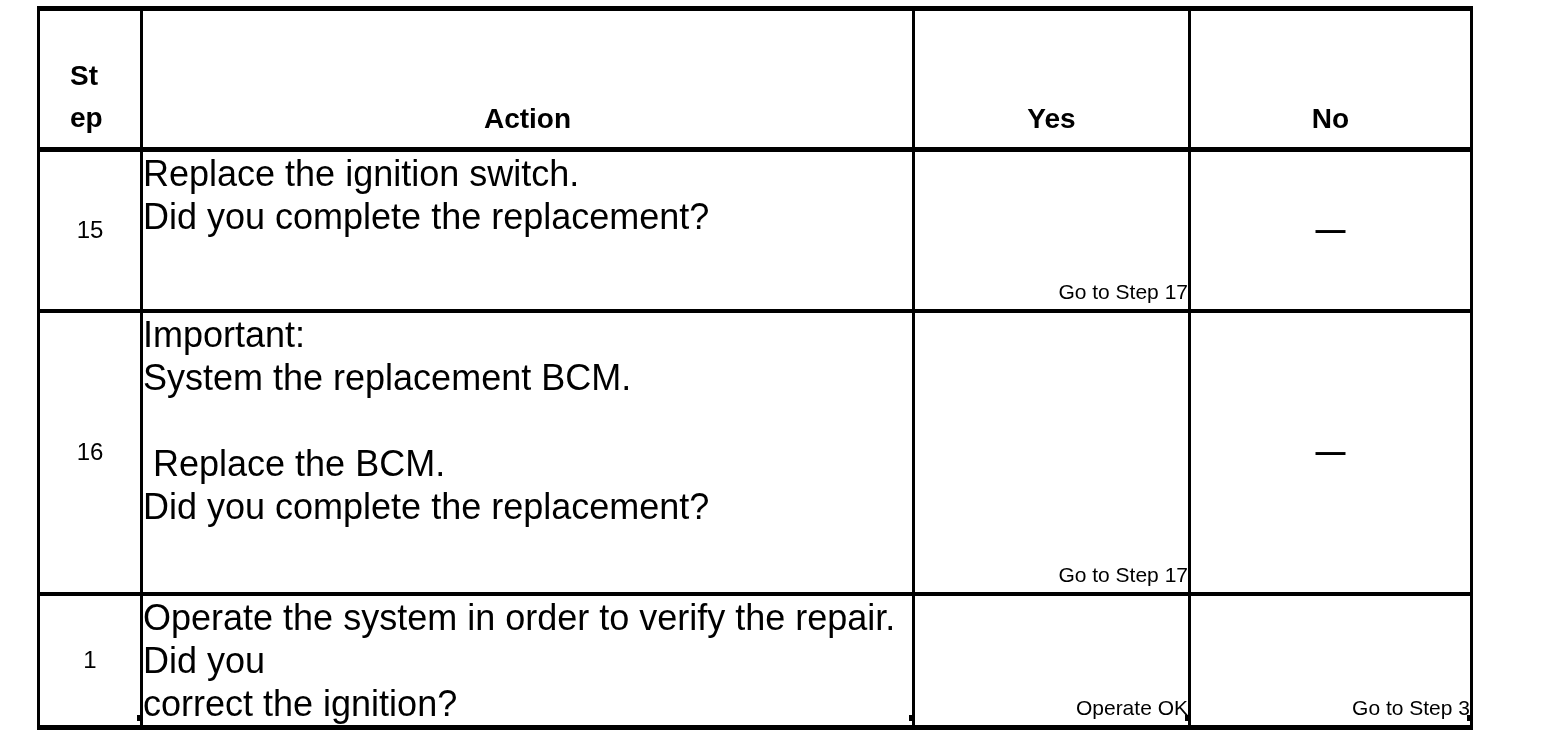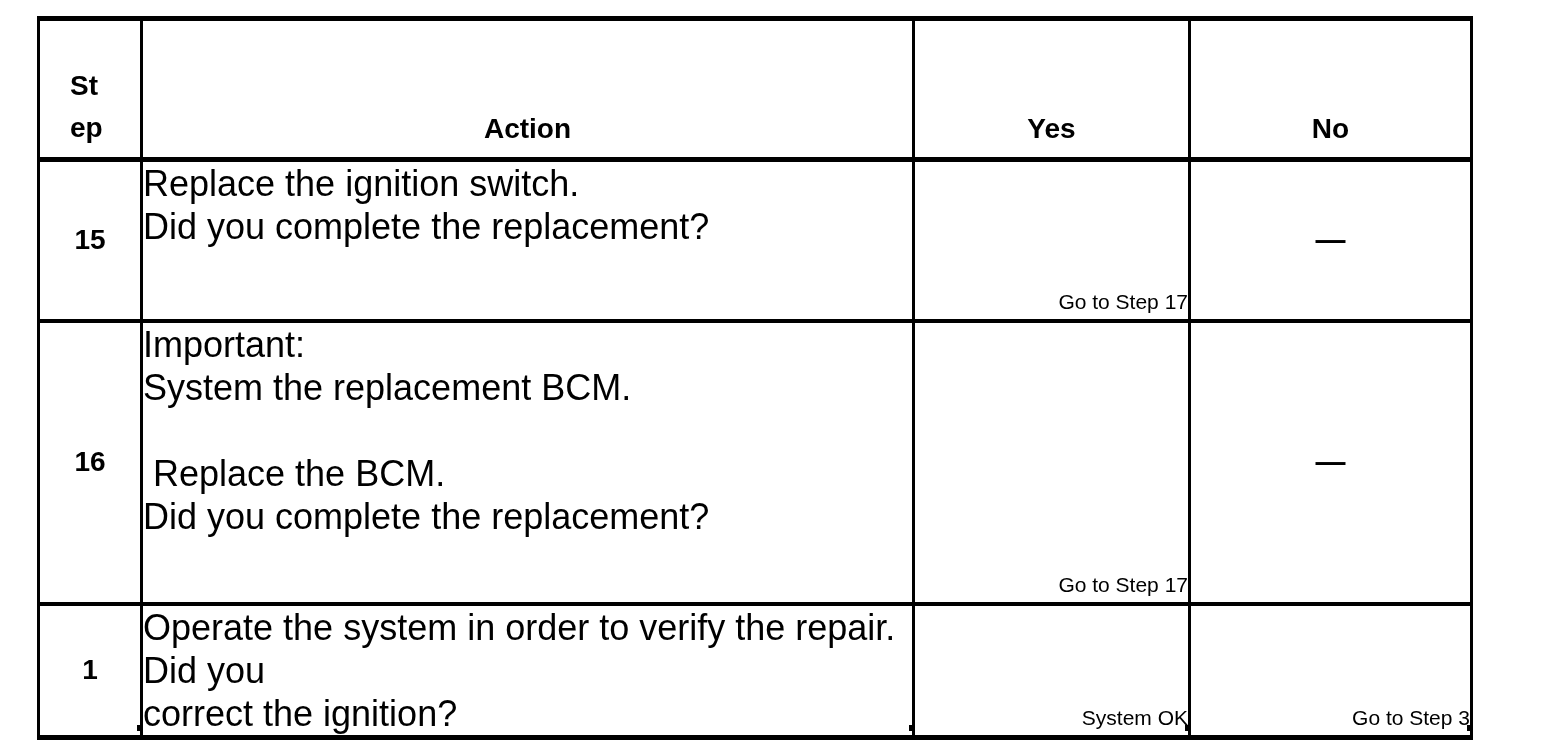--- a/index.html
+++ b/index.html
@@ -8,7 +8,7 @@
 
   .page { position:relative; width:1568px; height:748px; background:#ffffff; }
 
-  .doc { position:absolute; left:37px; top:16px; }
+  .doc { position:absolute; left:37px; top:6px; }
 
   table.diag {
     border-collapse:collapse;

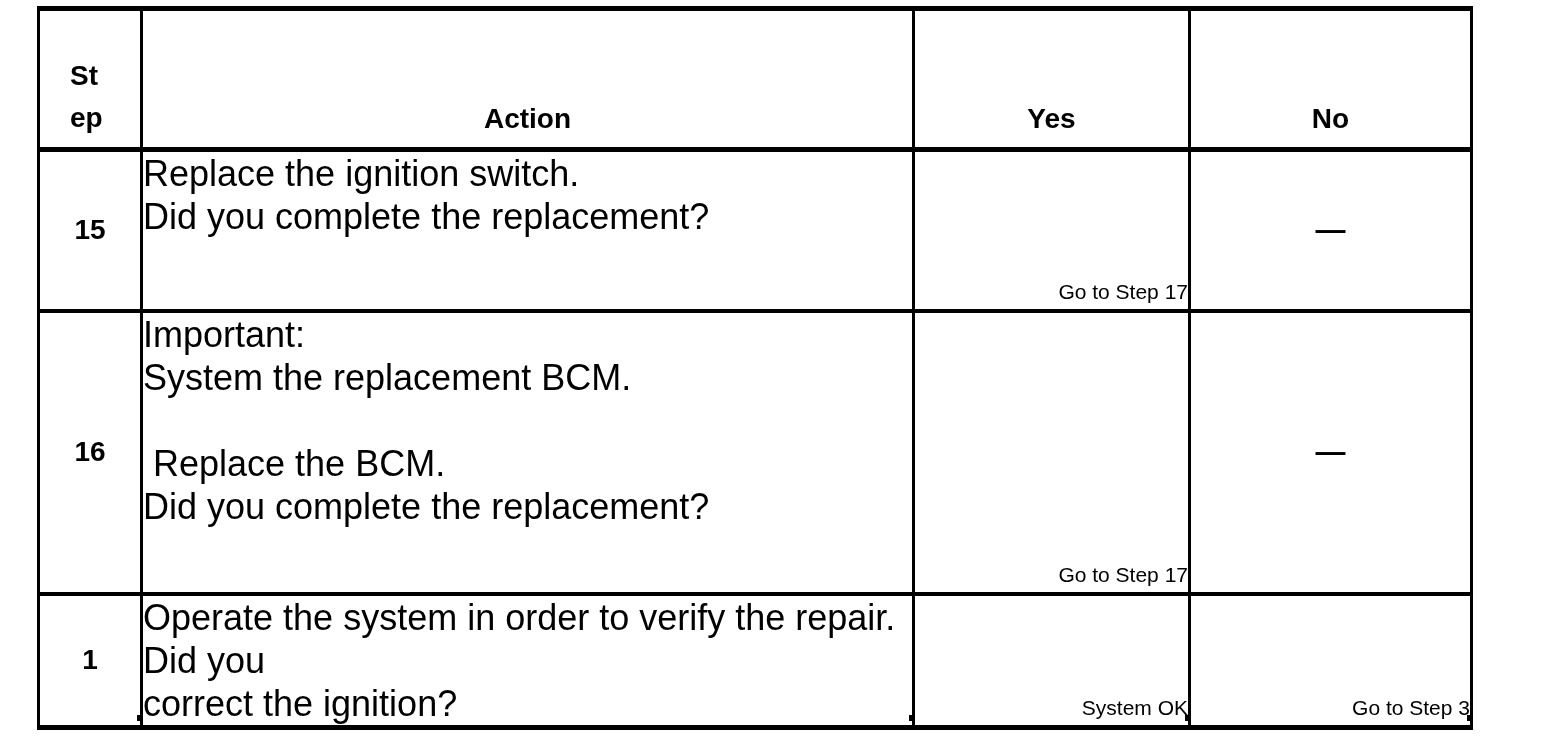--- a/index.html
+++ b/index.html
@@ -57,8 +57,7 @@
   .td-step {
     text-align:center;
     vertical-align:middle;
-    font-size:28px;
-    font-weight:bold;
+    font-size:24px;
   }
   .td-action {
     vertical-align:top;

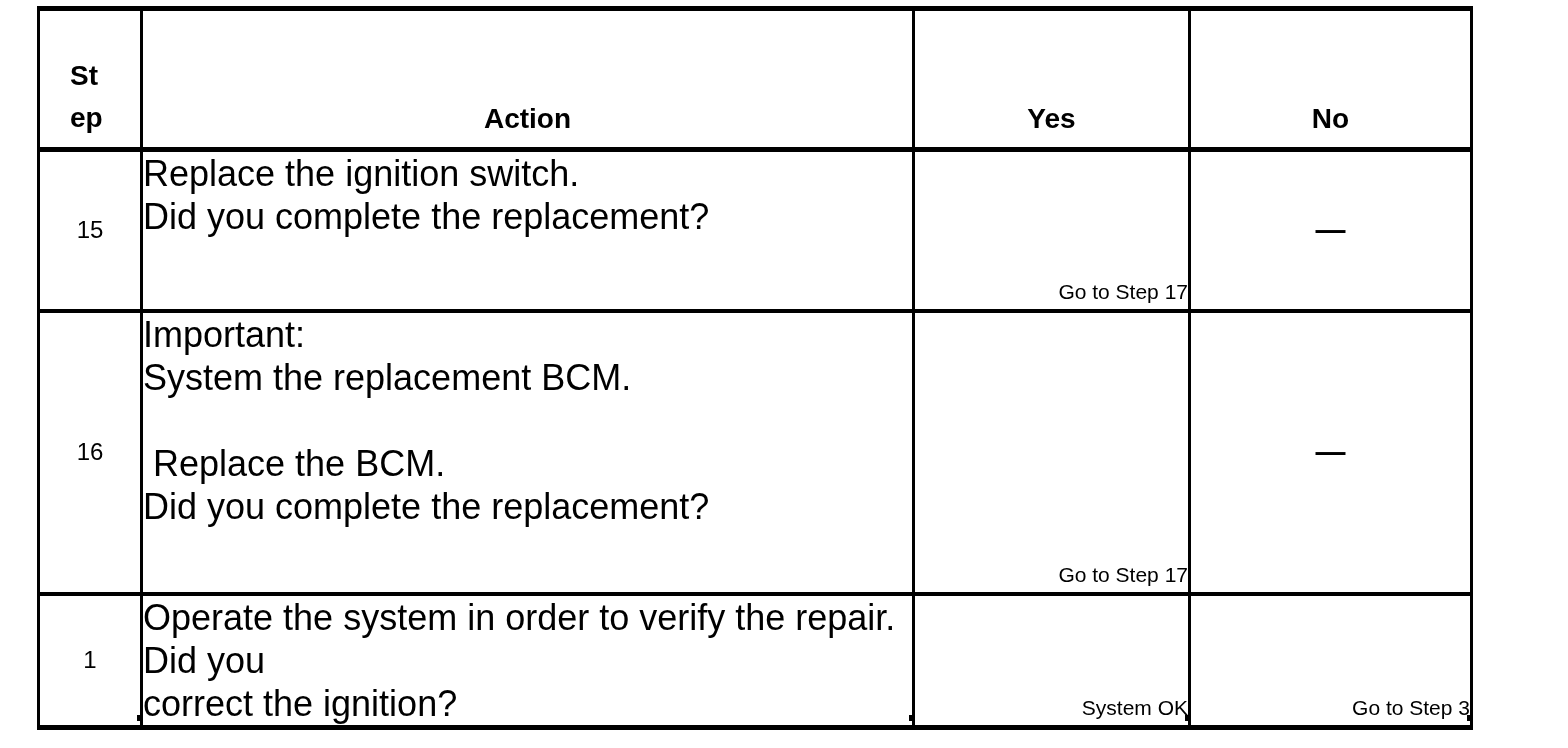--- a/index.html
+++ b/index.html
@@ -153,7 +153,7 @@
             <div class="line">Operate the system in order to verify the repair.  Did you</div>
             <div class="line">correct the ignition?</div>
           </td>
-          <td class="td-goto">System OK</td>
+          <td class="td-goto">Operate OK</td>
           <td class="td-goto">Go to Step 3</td>
         </tr>
 

